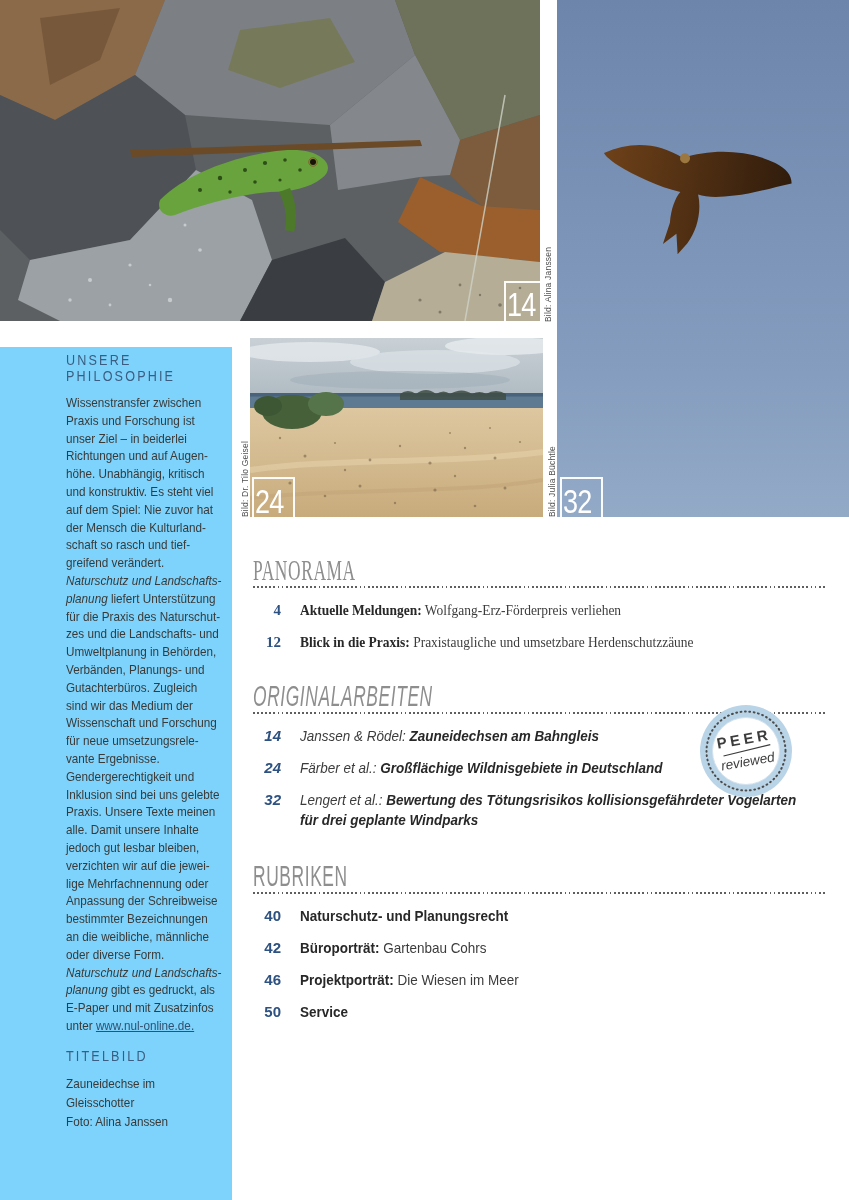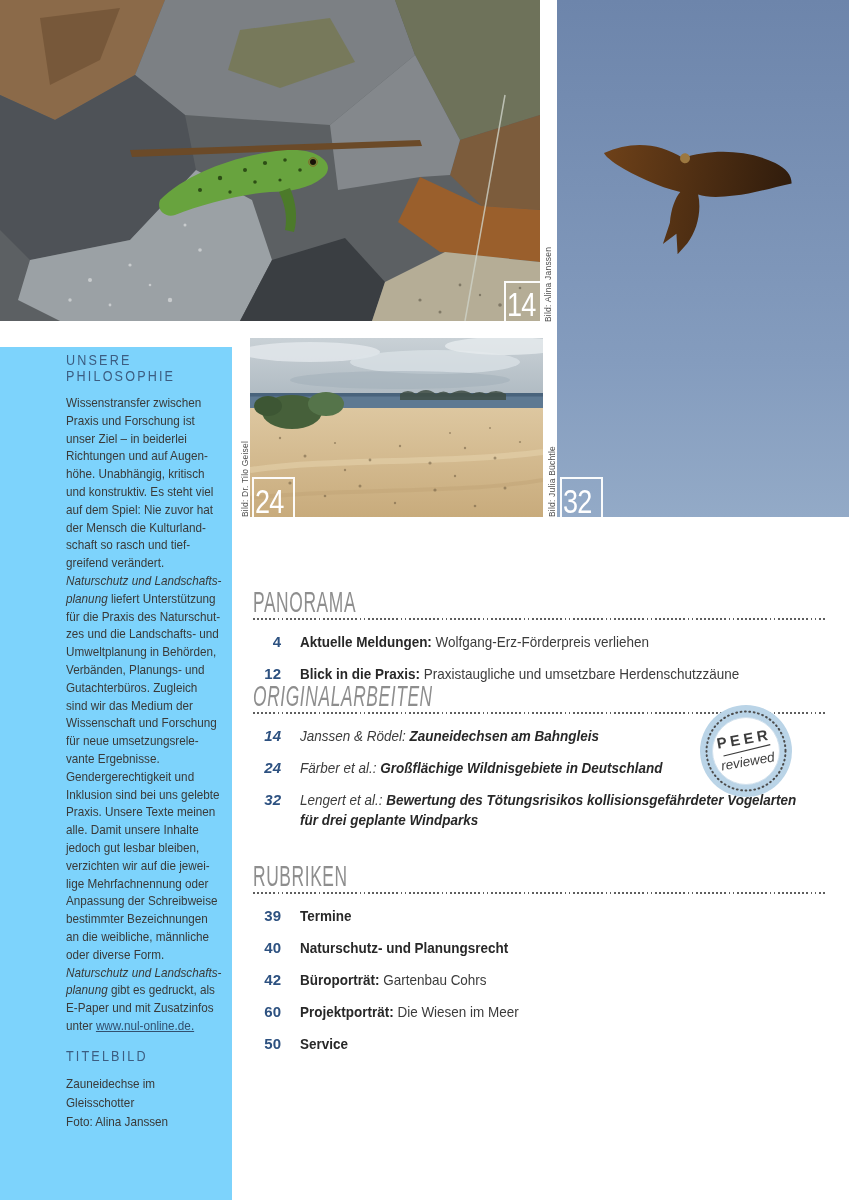--- a/index.html
+++ b/index.html
@@ -38,7 +38,7 @@
 
   
   .toc-section{position:absolute;left:253px;width:573px;}
-  .toc-s1{top:588px;}
+  .toc-s1{top:556px;font-family:Liberation Serif, serif;}
   .toc-s2{top:682px;font-style:italic;}
   .toc-s3{top:862px;}
   .toc-heading{margin:0;font-size:29px;line-height:28px;font-weight:400;color:#8e8e8e;

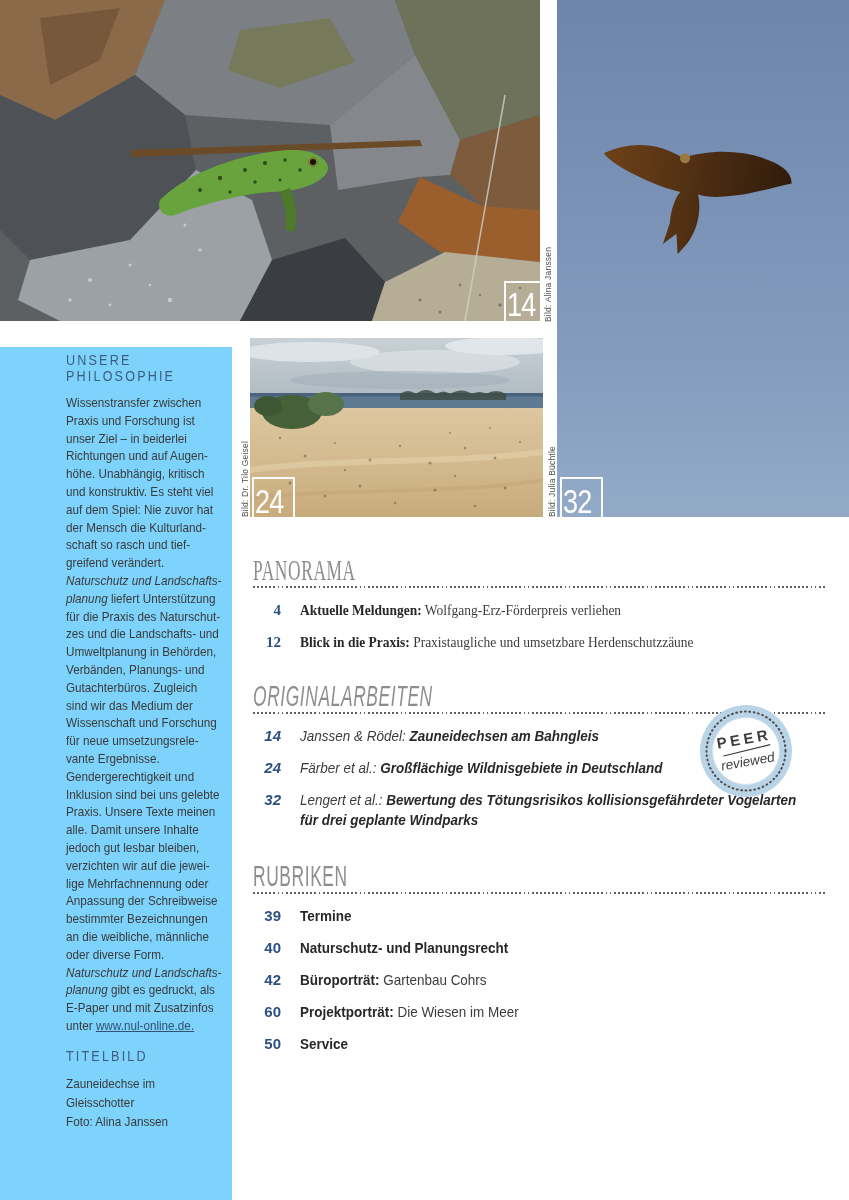--- a/index.html
+++ b/index.html
@@ -307,12 +307,6 @@
     <div class="dotrule"></div>
     <div class="toc-rows">
         <div class="toc-row">
-          <div class="toc-num">39</div>
-          <div class="toc-title">
-            <div class="toc-line"><span class="bd">Termine</span></div>
-          </div>
-        </div>
-        <div class="toc-row">
           <div class="toc-num">40</div>
           <div class="toc-title">
             <div class="toc-line"><span class="bd">Naturschutz- und Planungsrecht</span></div>

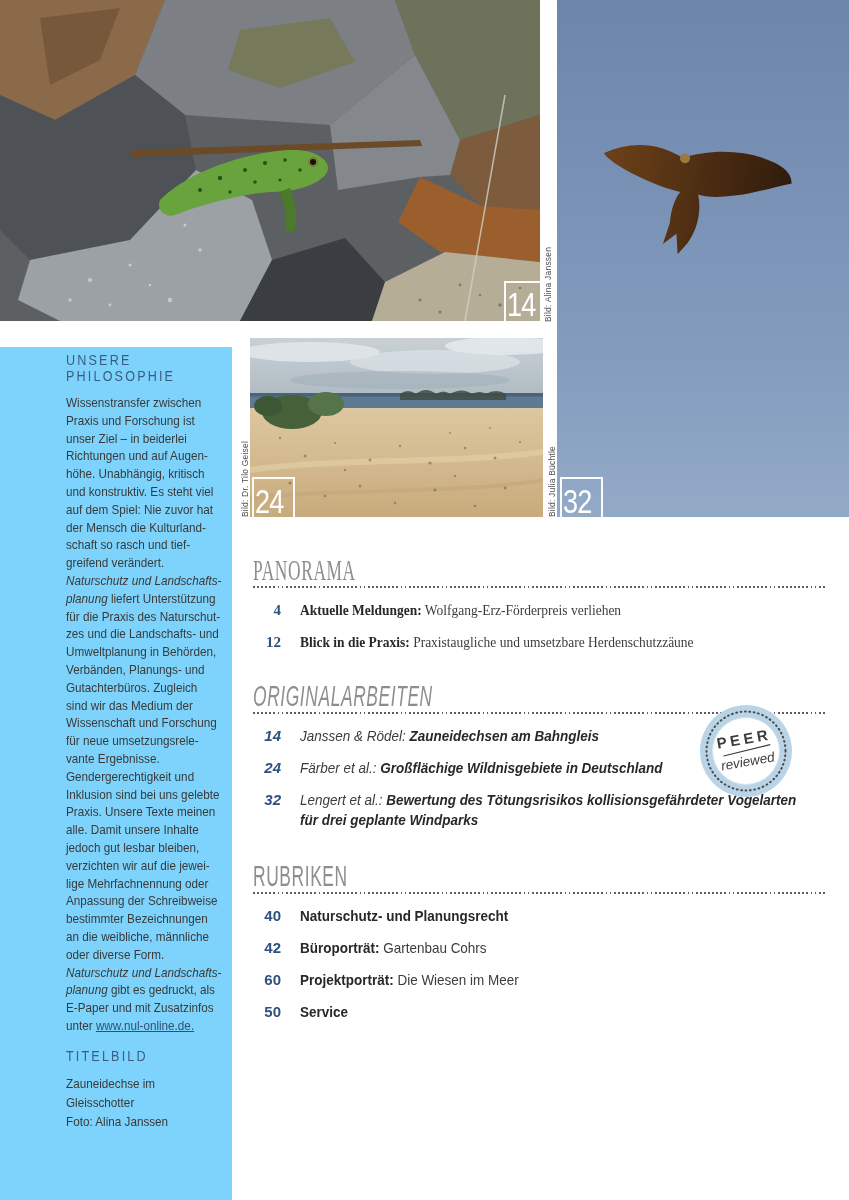--- a/index.html
+++ b/index.html
@@ -319,7 +319,7 @@
           </div>
         </div>
         <div class="toc-row">
-          <div class="toc-num">60</div>
+          <div class="toc-num">46</div>
           <div class="toc-title">
             <div class="toc-line"><span class="bd">Projektporträt:</span><span> Die Wiesen im Meer</span></div>
           </div>

